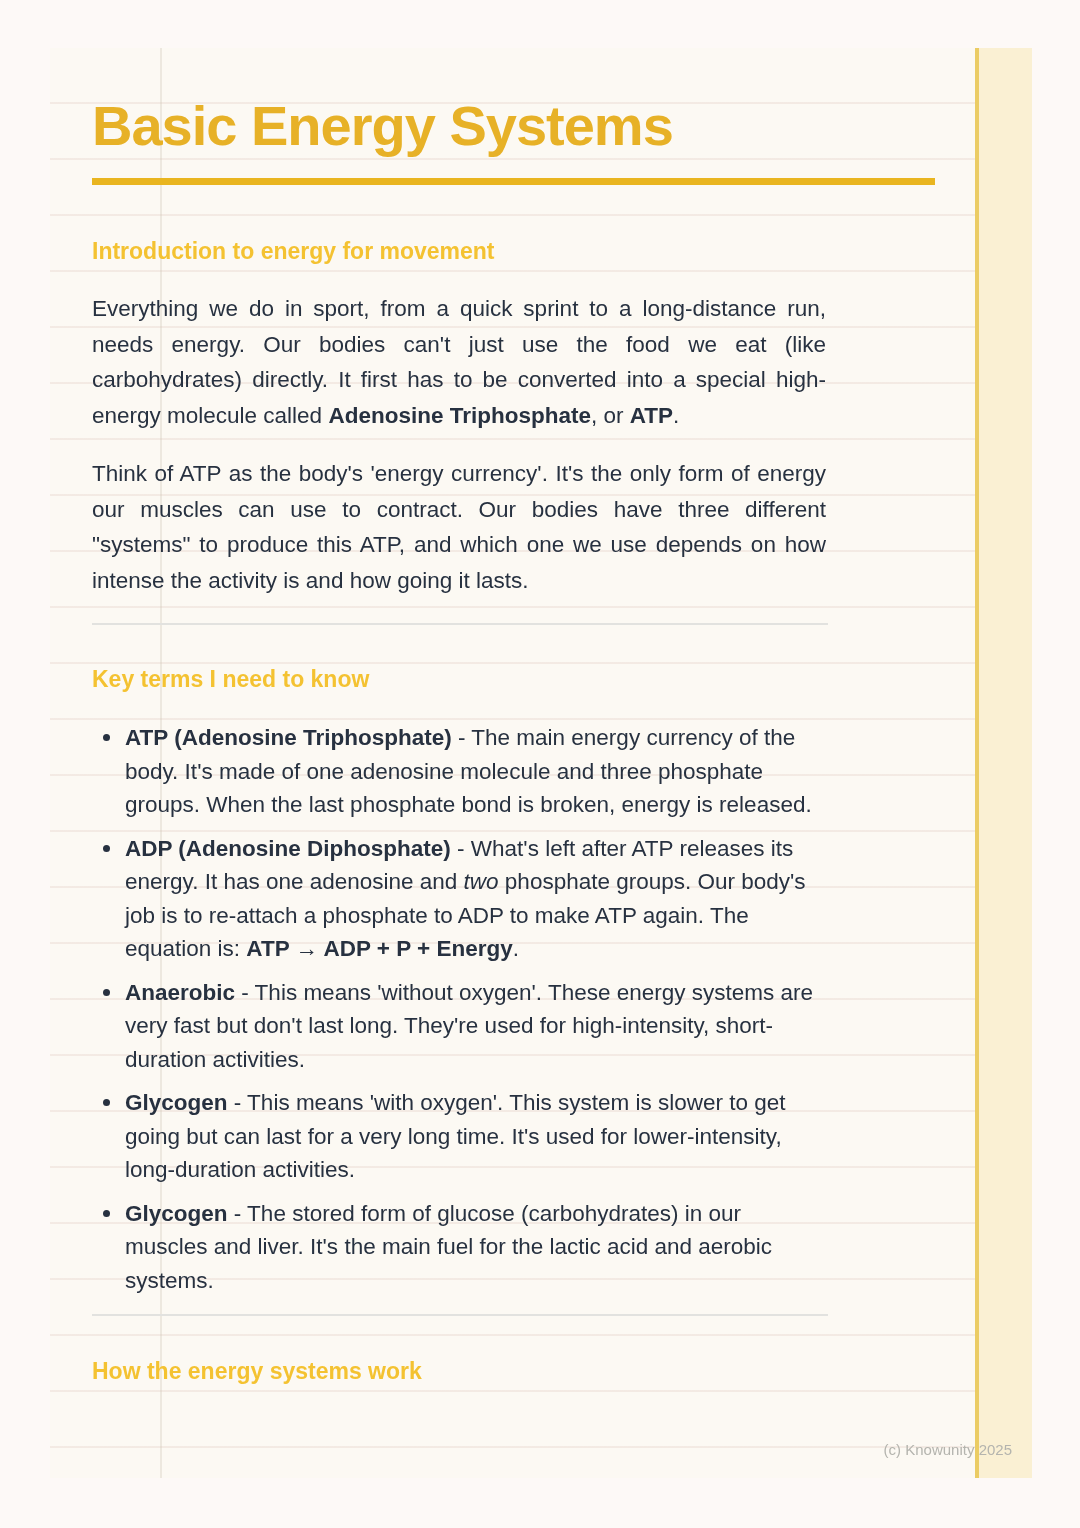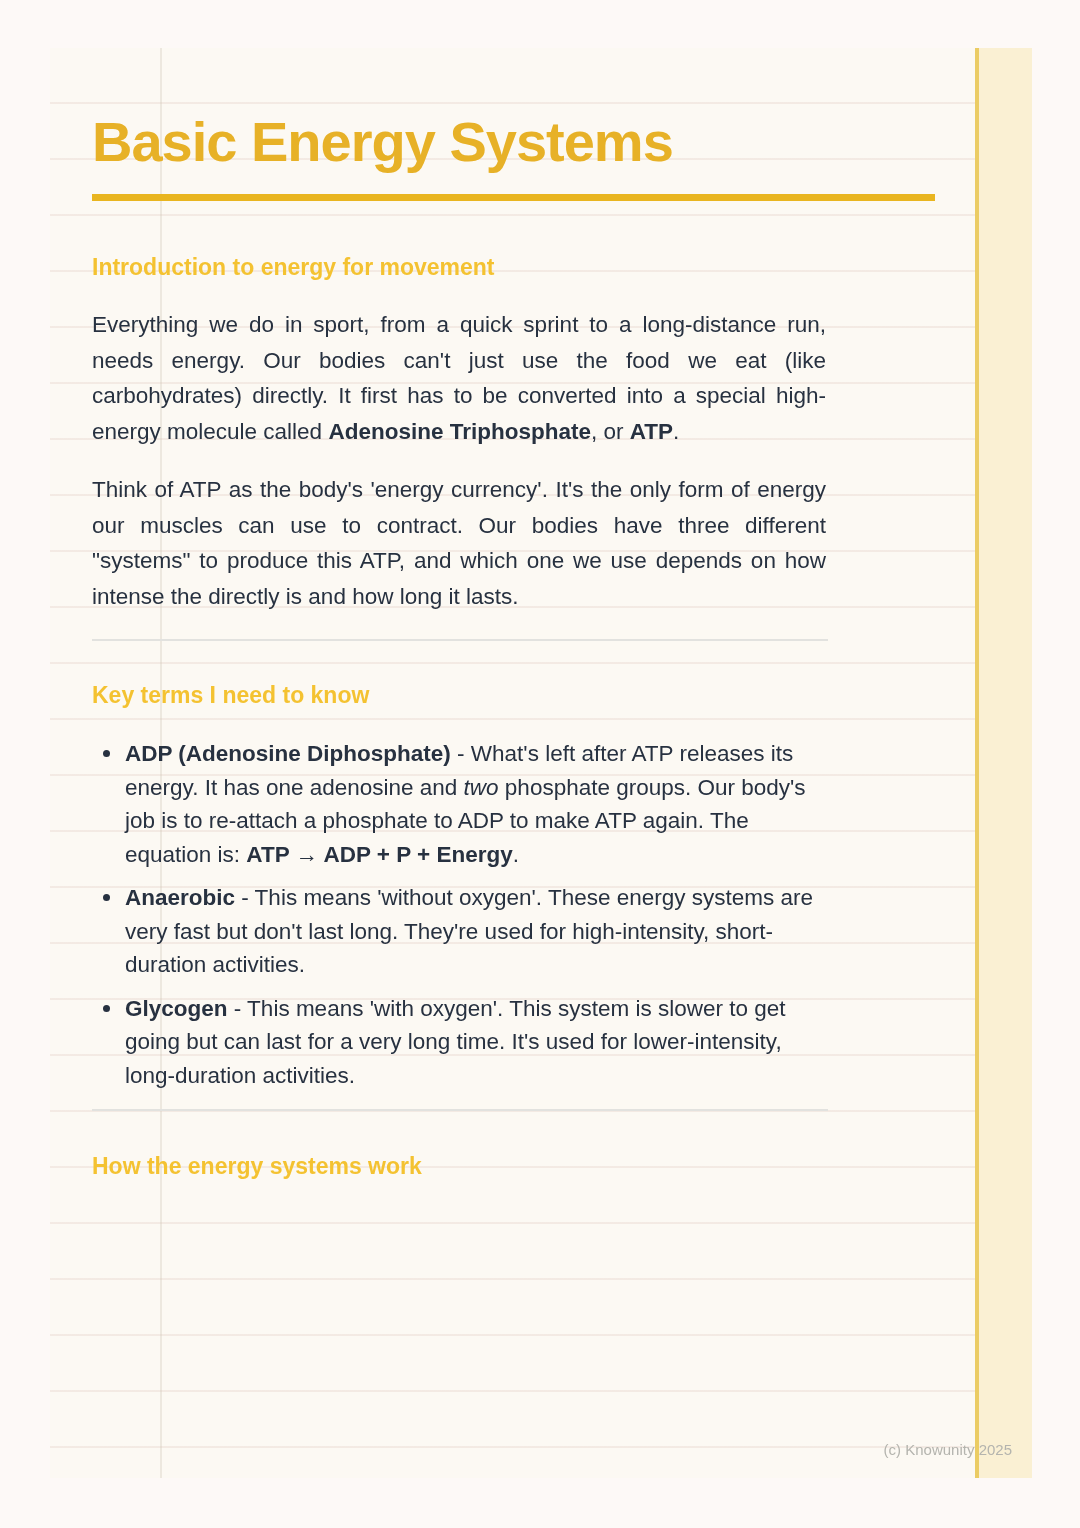--- a/index.html
+++ b/index.html
@@ -57,7 +57,7 @@
   .content {
     position: absolute;
     left: 42px;
-    top: 16px;
+    top: 0;
     width: 734px;
     padding-top: 47px;
     color: #273140;

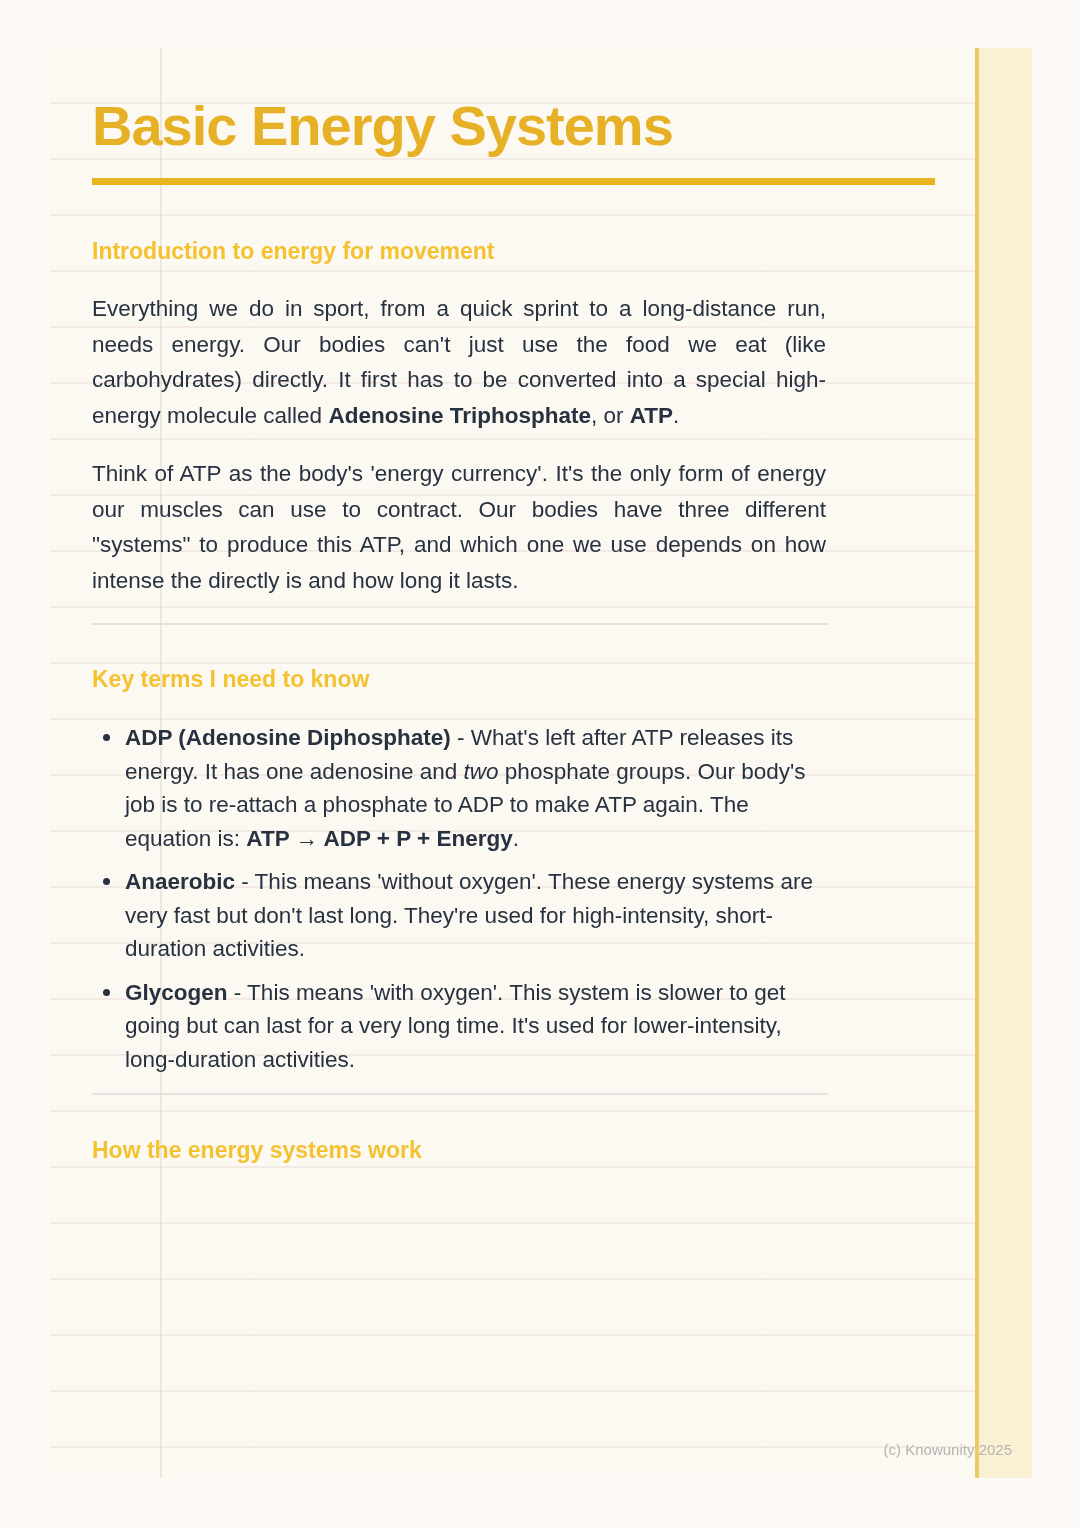--- a/index.html
+++ b/index.html
@@ -145,7 +145,7 @@
 
       <h2 class="section-heading sh-1">Introduction to energy for movement</h2>
       <p class="para"><span class="seg-n">Everything we do in sport, from a quick sprint to a long-distance run, needs energy. Our bodies can't just use the food we eat (like carbohydrates) directly. It first has to be converted into a special high-energy molecule called </span><span class="seg-b">Adenosine Triphosphate</span><span class="seg-n">, or </span><span class="seg-b">ATP</span><span class="seg-n">.</span></p>
-      <p class="para"><span class="seg-n">Think of ATP as the body's 'energy currency'. It's the only form of energy our muscles can use to contract. Our bodies have three different "systems" to produce this ATP, and which one we use depends on how intense the directly is and how long it lasts.</span></p>
+      <p class="para"><span class="seg-n">Think of ATP as the body's 'energy currency'. It's the only form of energy our muscles can use to contract. Our bodies have three different "systems" to produce this ATP, and which one we use depends on how intense the activity is and how going it lasts.</span></p>
 
       <hr class="divider">
 

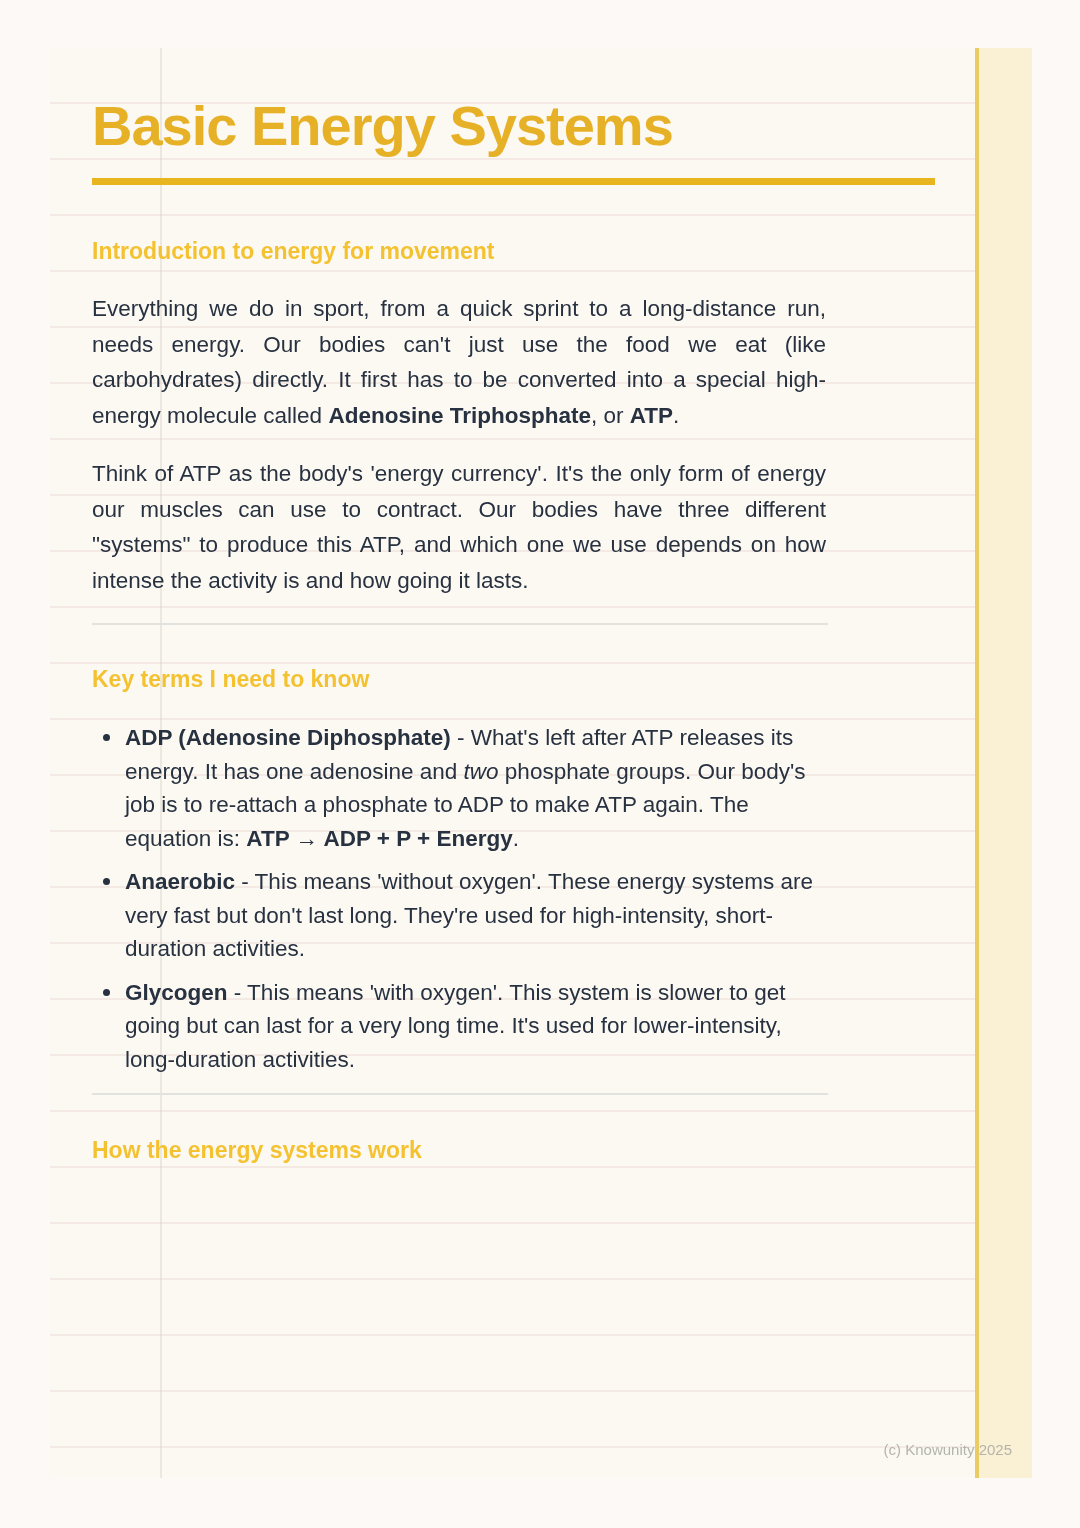--- a/index.html
+++ b/index.html
@@ -151,6 +151,7 @@
 
       <h2 class="section-heading sh-2">Key terms I need to know</h2>
       <ul class="key-terms">
+          <li><span class="dot"></span><span><span class="seg-b">ATP (Adenosine Triphosphate)</span><span class="seg-n"> - The main energy currency of the body. It's made of one adenosine molecule and three phosphate groups. When the last phosphate bond is broken, energy is released.</span></span></li>
           <li><span class="dot"></span><span><span class="seg-b">ADP (Adenosine Diphosphate)</span><span class="seg-n"> - What's left after ATP releases its energy. It has one adenosine and </span><span class="seg-i">two</span><span class="seg-n"> phosphate groups. Our body's job is to re-attach a phosphate to ADP to make ATP again. The equation is: </span><span class="seg-b">ATP → ADP + P + Energy</span><span class="seg-n">.</span></span></li>
           <li><span class="dot"></span><span><span class="seg-b">Anaerobic</span><span class="seg-n"> - This means 'without oxygen'. These energy systems are very fast but don't last long. They're used for high-intensity, short-duration activities.</span></span></li>
           <li><span class="dot"></span><span><span class="seg-b">Glycogen</span><span class="seg-n"> - This means 'with oxygen'. This system is slower to get going but can last for a very long time. It's used for lower-intensity, long-duration activities.</span></span></li>

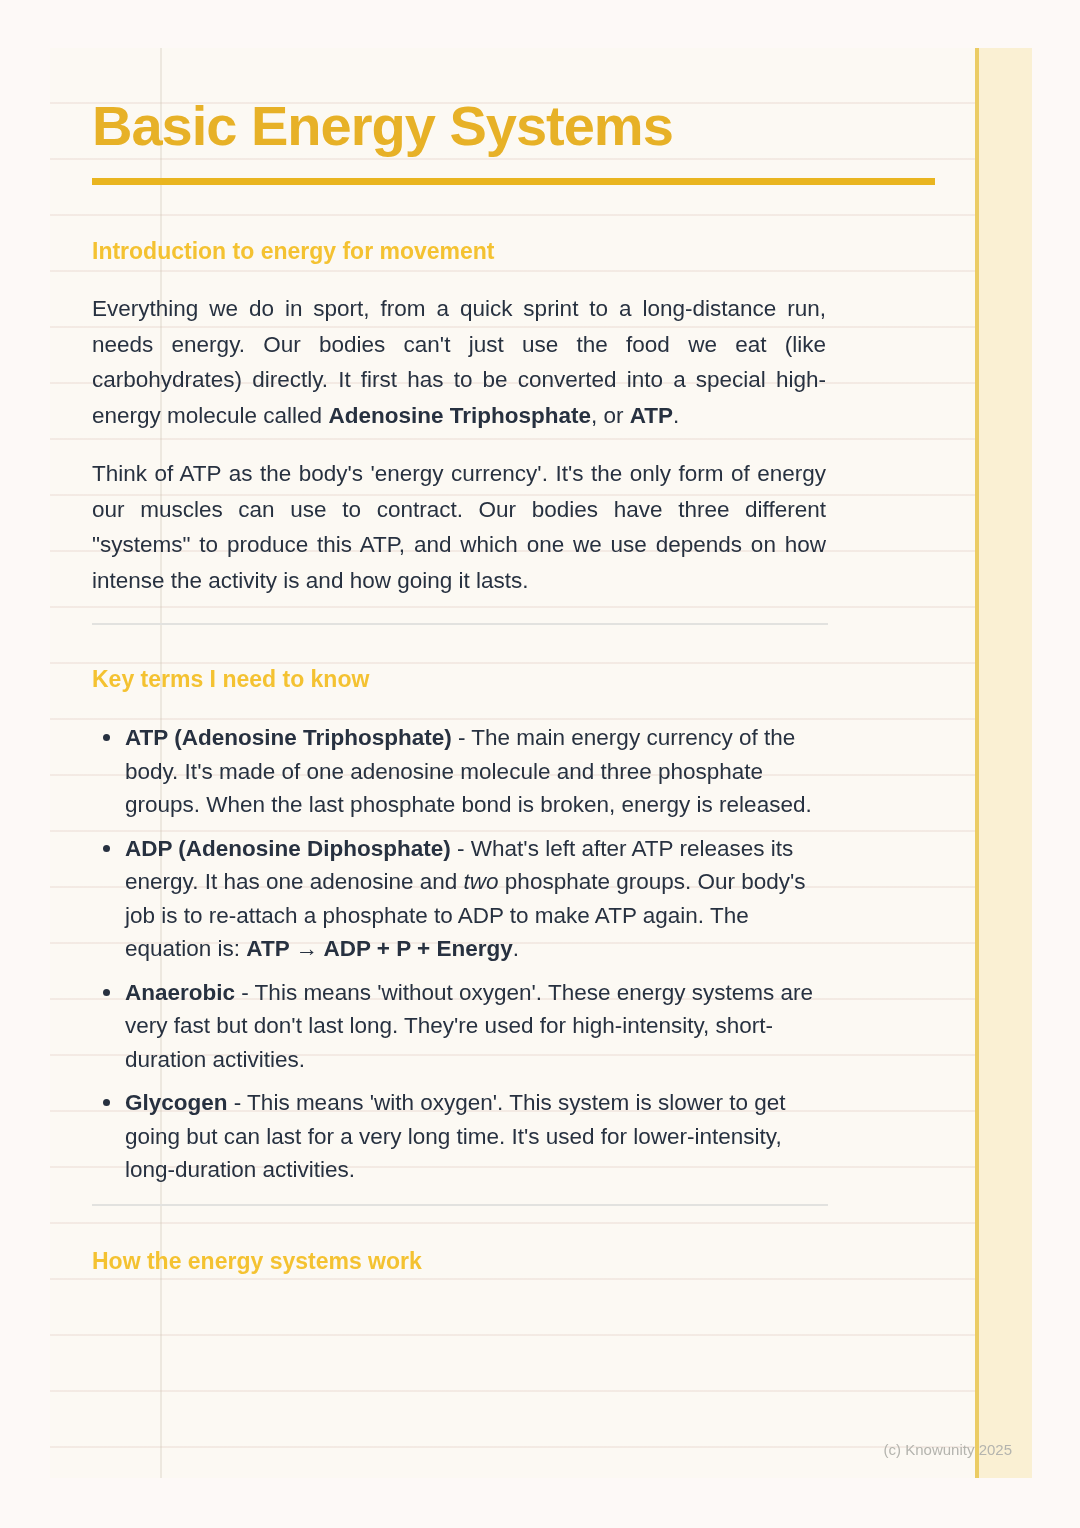--- a/index.html
+++ b/index.html
@@ -155,6 +155,7 @@
           <li><span class="dot"></span><span><span class="seg-b">ADP (Adenosine Diphosphate)</span><span class="seg-n"> - What's left after ATP releases its energy. It has one adenosine and </span><span class="seg-i">two</span><span class="seg-n"> phosphate groups. Our body's job is to re-attach a phosphate to ADP to make ATP again. The equation is: </span><span class="seg-b">ATP → ADP + P + Energy</span><span class="seg-n">.</span></span></li>
           <li><span class="dot"></span><span><span class="seg-b">Anaerobic</span><span class="seg-n"> - This means 'without oxygen'. These energy systems are very fast but don't last long. They're used for high-intensity, short-duration activities.</span></span></li>
           <li><span class="dot"></span><span><span class="seg-b">Glycogen</span><span class="seg-n"> - This means 'with oxygen'. This system is slower to get going but can last for a very long time. It's used for lower-intensity, long-duration activities.</span></span></li>
+          <li><span class="dot"></span><span><span class="seg-b">Glycogen</span><span class="seg-n"> - The stored form of glucose (carbohydrates) in our muscles and liver. It's the main fuel for the lactic acid and aerobic systems.</span></span></li>
         </ul>
 
       <hr class="divider divider-2">

